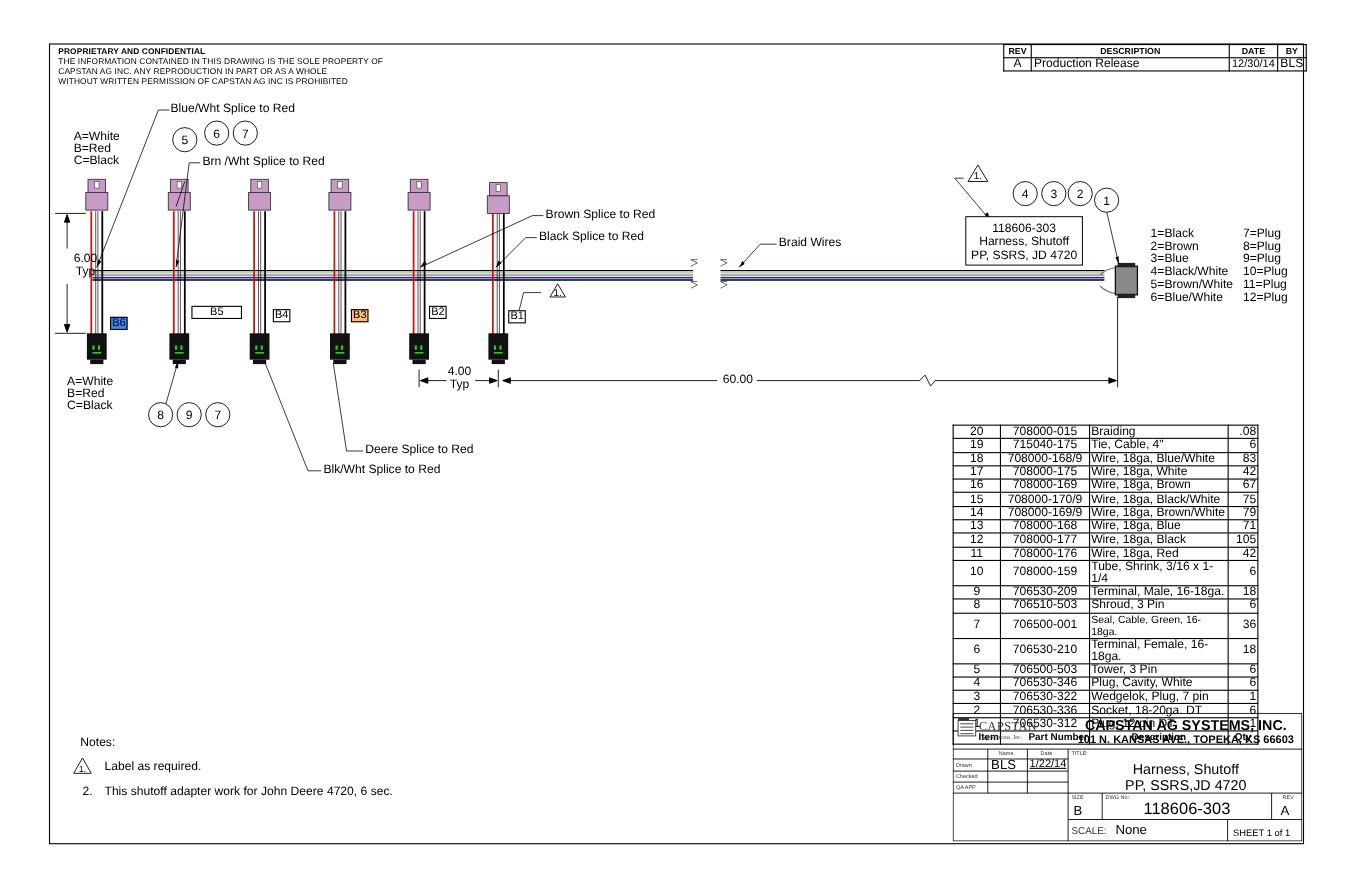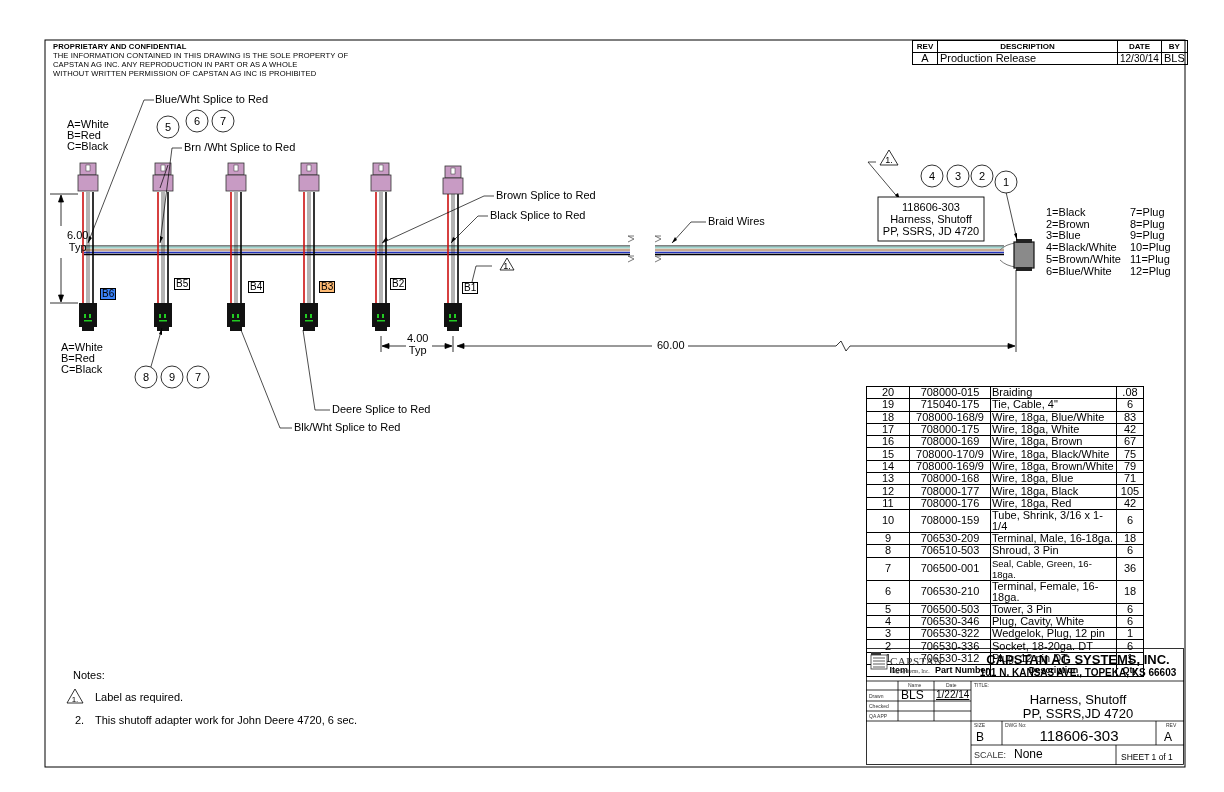--- a/index.html
+++ b/index.html
@@ -331,7 +331,7 @@
 
   <div id="branch-labels">
       <div class="txt" style="left: 100px; top: 288px; font-size: 10px; border: 1px solid rgb(0, 0, 0); padding: 0px 1px; background: #3b82f6;">B6</div>
-      <div class="txt" style="left: 174px; top: 278px; font-size: 10px; border: 1px solid rgb(0, 0, 0); padding: 0px 1px; background: rgb(255, 255, 255);">B5</div>
+      <div class="txt" style="left: 174px; top: 278px; font-size: 10px; border: 1px solid rgb(0, 0, 0); padding: 0px 16px; background: rgb(255, 255, 255);">B5</div>
       <div class="txt" style="left: 248px; top: 281px; font-size: 10px; border: 1px solid rgb(0, 0, 0); padding: 0px 1px; background: rgb(255, 255, 255);">B4</div>
       <div class="txt" style="left: 319px; top: 281px; font-size: 10px; border: 1px solid rgb(0, 0, 0); padding: 0px 1px; background: #fdba74;">B3</div>
       <div class="txt" style="left: 390px; top: 278px; font-size: 10px; border: 1px solid rgb(0, 0, 0); padding: 0px 1px; background: rgb(255, 255, 255);">B2</div>

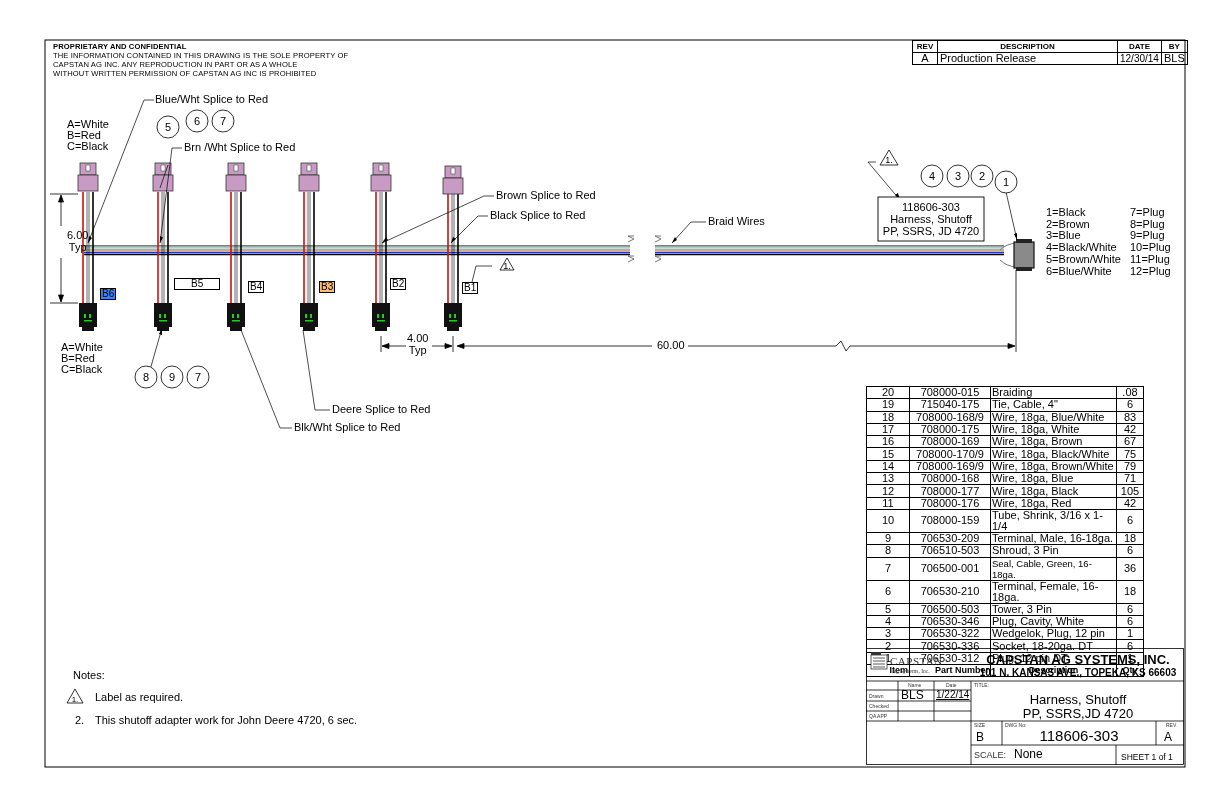--- a/index.html
+++ b/index.html
@@ -17,7 +17,7 @@
   .c-item { width:40px; text-align:center; }
   .c-part { width:78px; text-align:center; }
   .c-desc { width:123px; text-align:left; }
-  .c-qty { width:24px; text-align:center; }
+  .c-qty { width:24px; text-align:right; }
   .tiny { font-size:5px; color:#333; }
   .cs-wrap { position:absolute; left:866px; top:648px; width:318px; height:117px; }
 </style>

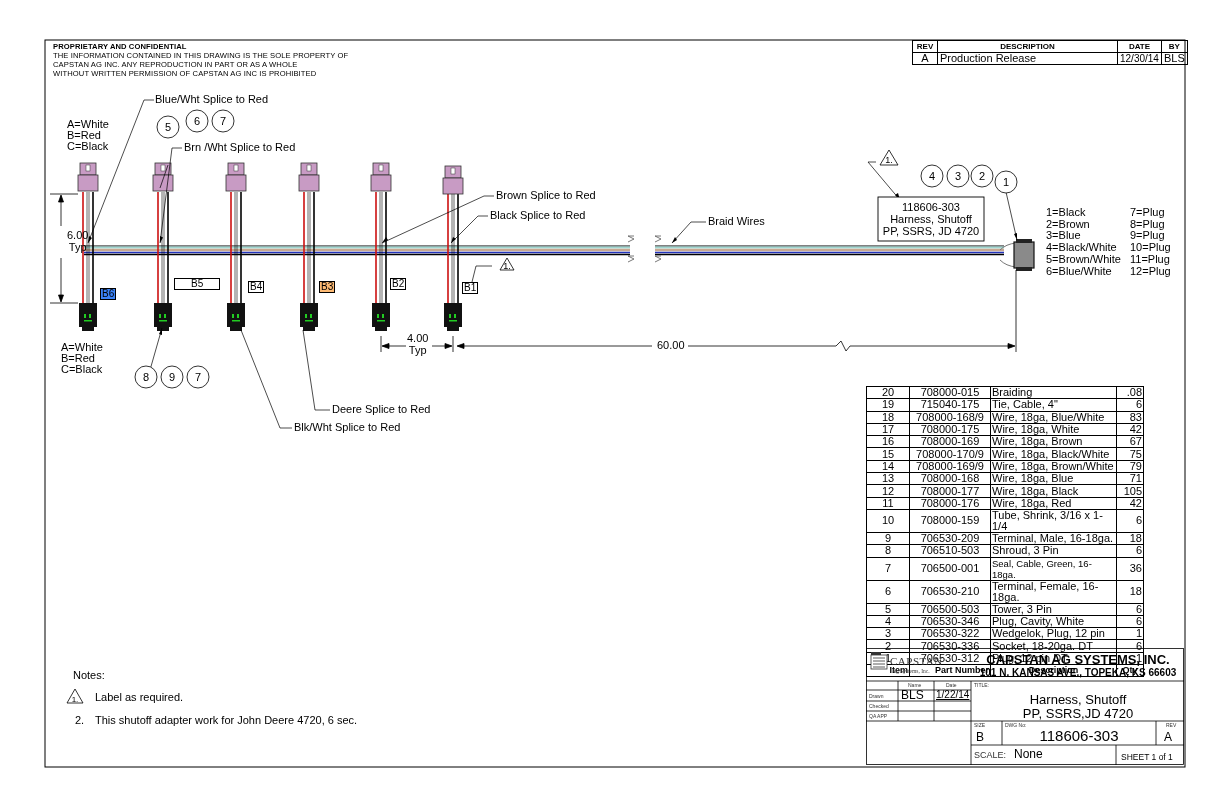--- a/index.html
+++ b/index.html
@@ -445,7 +445,7 @@
         <tr>
           <td class="c-item">3</td>
           <td class="c-part">706530-322</td>
-          <td class="c-desc">Wedgelok, Plug, 12 pin</td>
+          <td class="c-desc">Wedgelok, Plug, 7 pin</td>
           <td class="c-qty">1</td>
         </tr>
         <tr>

